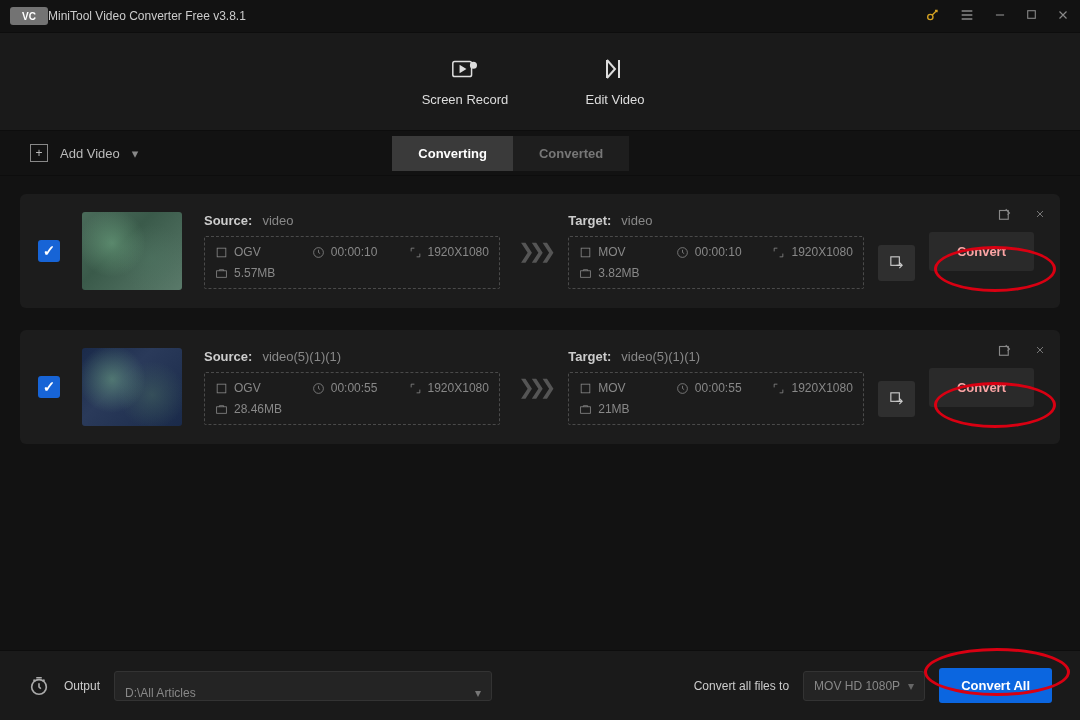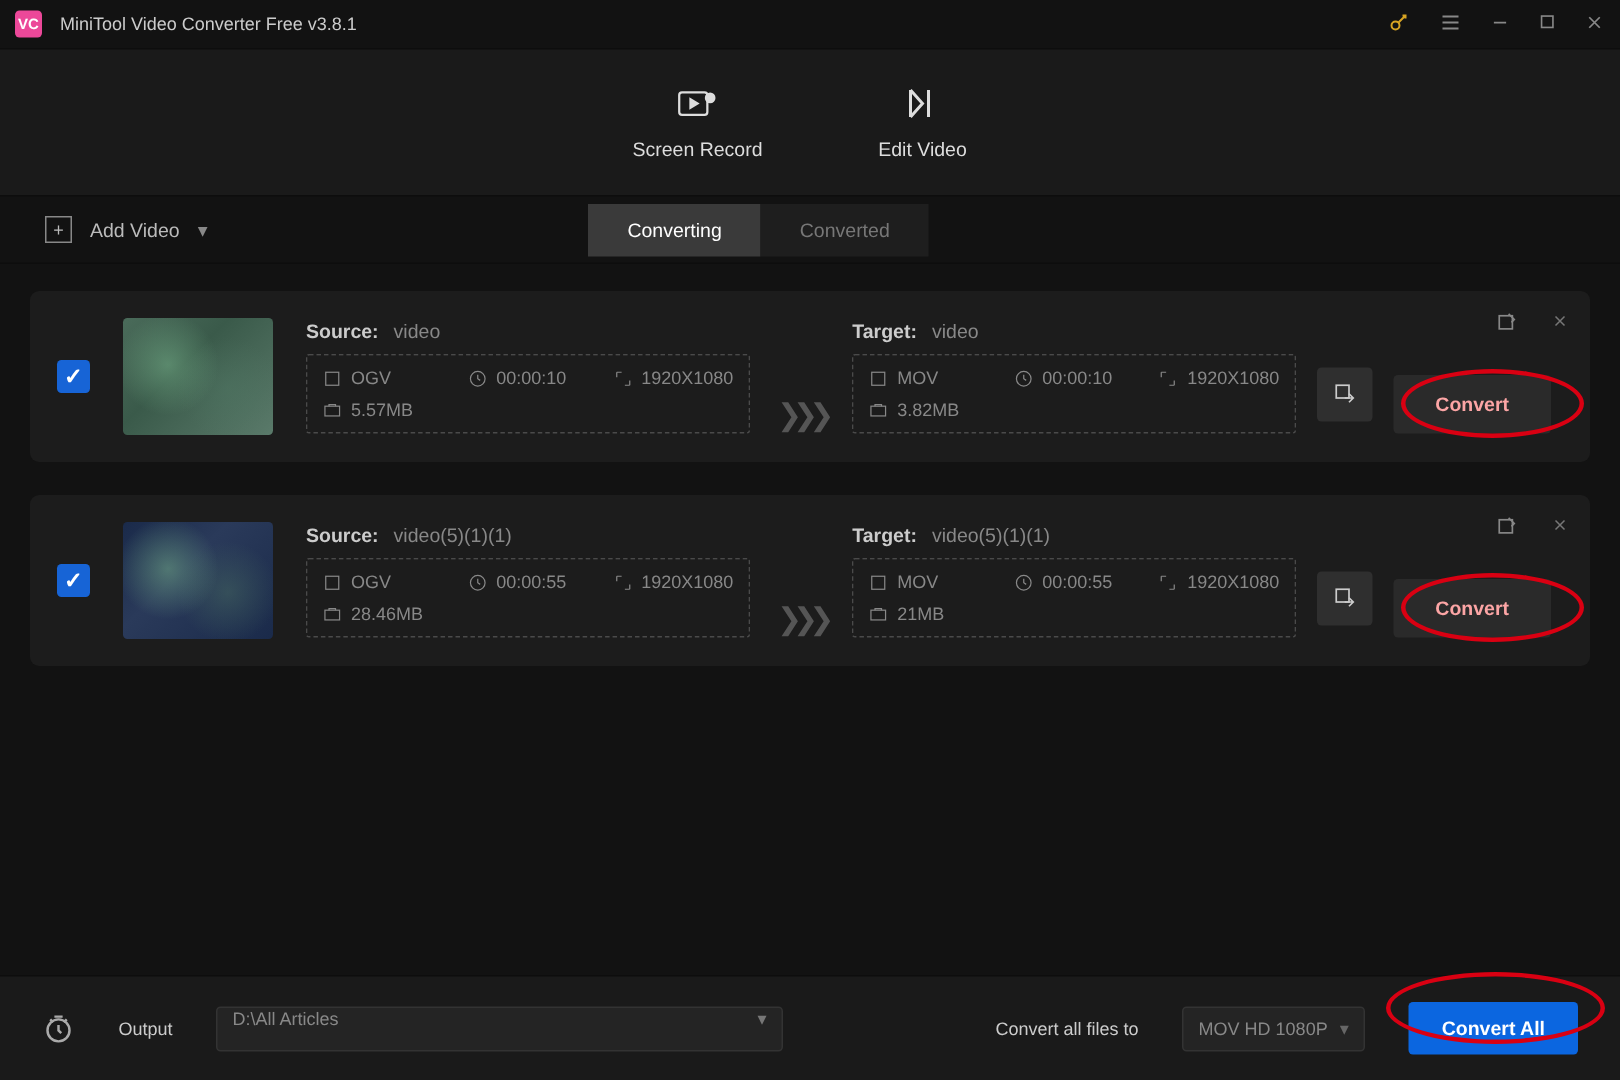--- a/index.html
+++ b/index.html
@@ -5,7 +5,7 @@
 *{box-sizing:border-box;margin:0;padding:0;font-family:-apple-system,BlinkMacSystemFont,'Segoe UI',sans-serif}
 body{background:#121212;width:1080px;height:720px;overflow:hidden;color:#ccc;font-size:13px}
 .titlebar{height:32px;background:#121212;display:flex;align-items:center;padding:0 10px}
-.titlebar .logo{width:18px;height:18px;background:#ec4899;border-radius:3px;display:flex;align-items:center;justify-content:center;color:#fff;font-size:10px;font-weight:700;margin-right:12px}
+.titlebar .logo{width:38px;height:18px;background:#737373;border-radius:3px;display:flex;align-items:center;justify-content:center;color:#fff;font-size:10px;font-weight:700;margin-right:0}
 .titlebar .title{color:#ccc;font-size:12px;flex:1}
 .titlebar .win-controls{display:flex;gap:18px;align-items:center}
 .titlebar .win-controls span{color:#888;font-size:13px;cursor:pointer}

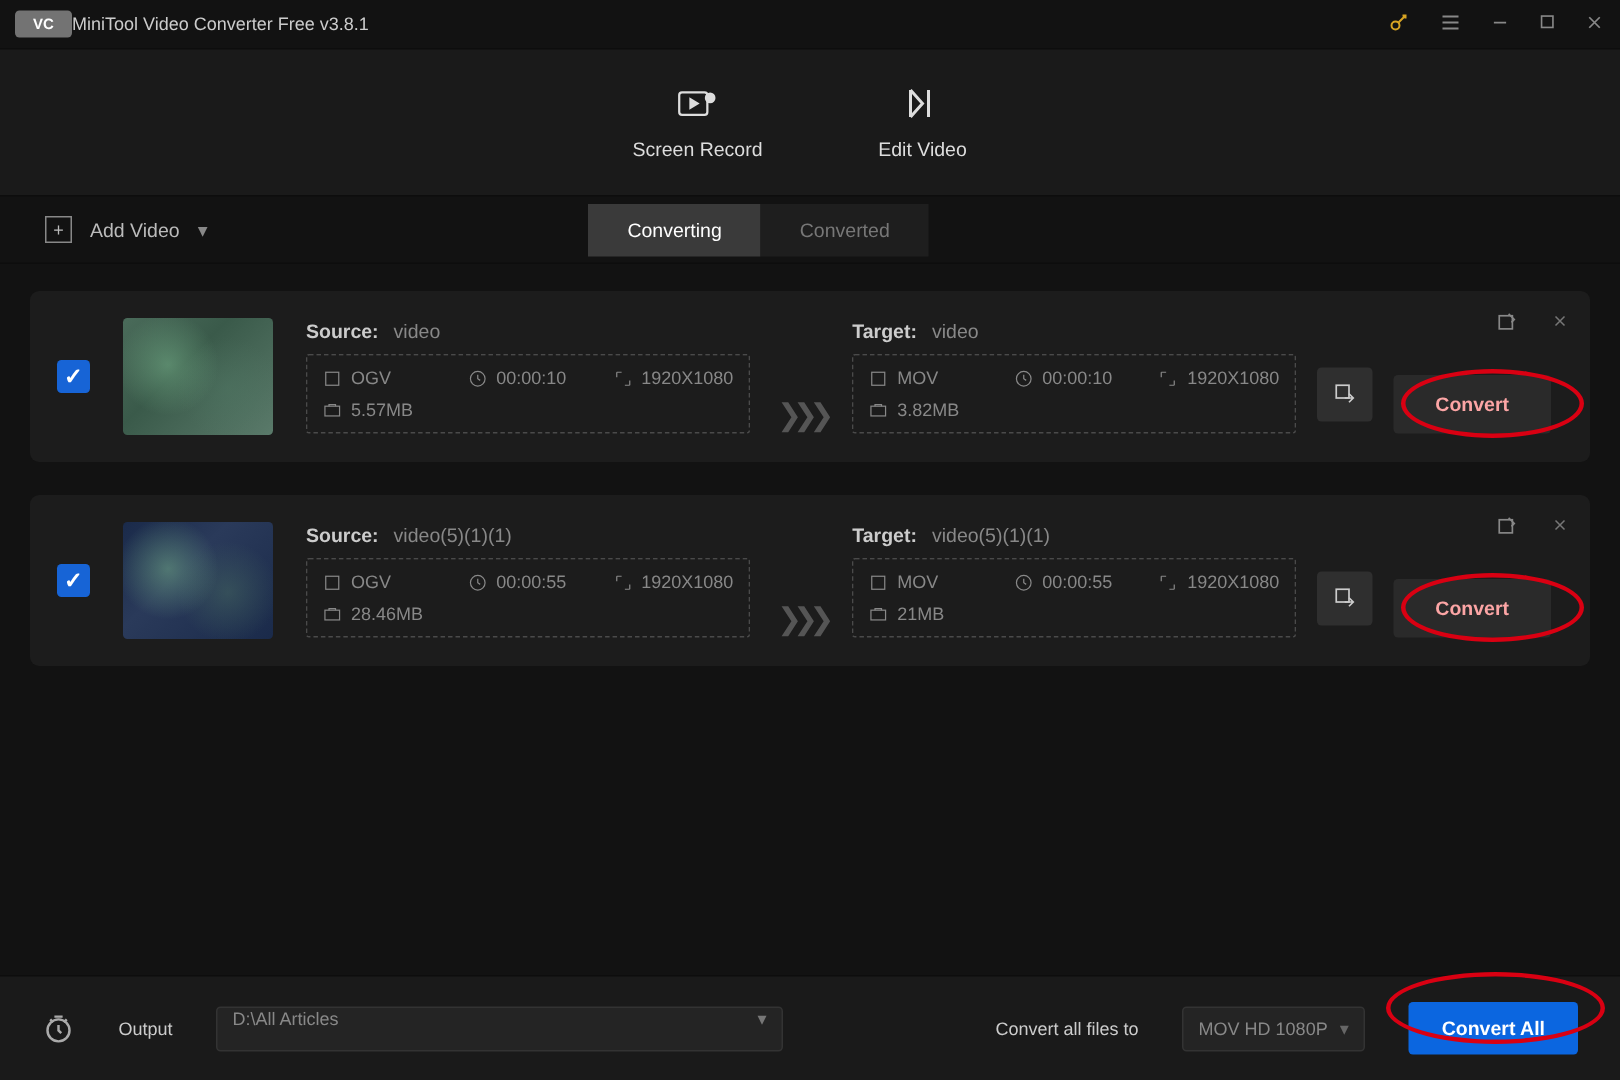--- a/index.html
+++ b/index.html
@@ -20,7 +20,7 @@
 .addfiles{display:flex;align-items:center;gap:12px;cursor:pointer;color:#bbb}
 .addfiles .plus{width:18px;height:18px;border:1px solid #888;display:flex;align-items:center;justify-content:center;font-size:12px}
 .subtabs{display:flex;margin-left:240px}
-.subtab{padding:10px 26px;background:#1e1e1e;color:#777;cursor:pointer;font-size:13px;font-weight:400}
+.subtab{padding:10px 26px;background:#1e1e1e;color:#777;cursor:pointer;font-size:13px;font-weight:700}
 .subtab.active{background:#3a3a3a;color:#fff}
 .content{padding:18px 20px;height:calc(100% - 32px - 98px - 46px - 70px);overflow:auto}
 .card{background:#1c1c1c;border-radius:6px;padding:18px 14px 18px 12px;margin-bottom:22px;position:relative}

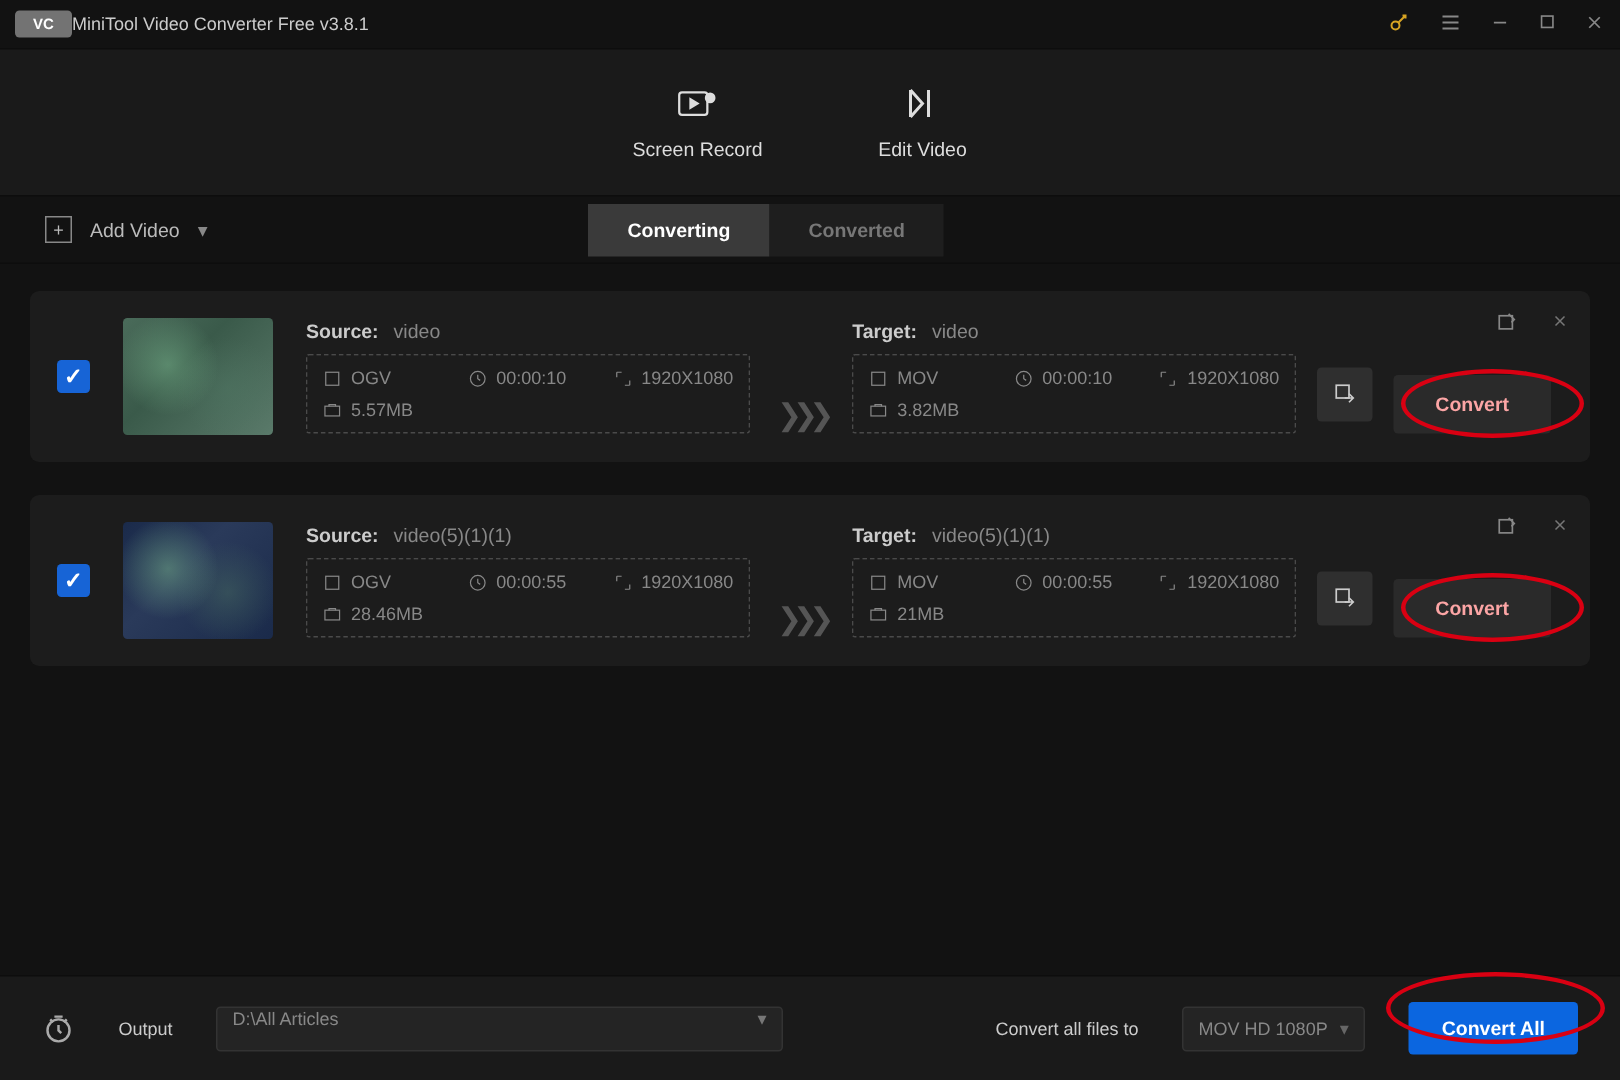--- a/index.html
+++ b/index.html
@@ -29,7 +29,7 @@
 .thumb{width:100px;height:78px;border-radius:3px;margin-right:22px;background:linear-gradient(135deg,#4a6b5a 0%,#3a5a4a 40%,#5a7a6a 100%);position:relative;overflow:hidden}
 .thumb.t2{background:linear-gradient(135deg,#1a2a4a 0%,#2a3a5a 40%,#1a2a4a 100%)}
 .thumb::before{content:'';position:absolute;inset:0;background:radial-gradient(circle at 30% 40%,rgba(120,180,140,.5),transparent 40%),radial-gradient(circle at 70% 60%,rgba(80,120,100,.4),transparent 40%)}
-.panels{display:flex;align-items:flex-end;gap:14px;flex:1}
+.panels{display:flex;align-items:center;gap:14px;flex:1}
 .panel{display:flex;flex-direction:column;gap:6px}
 .panel-header{display:flex;align-items:center;gap:10px;font-size:13px;margin-bottom:2px}
 .panel-header .lbl{color:#ccc;font-weight:600}

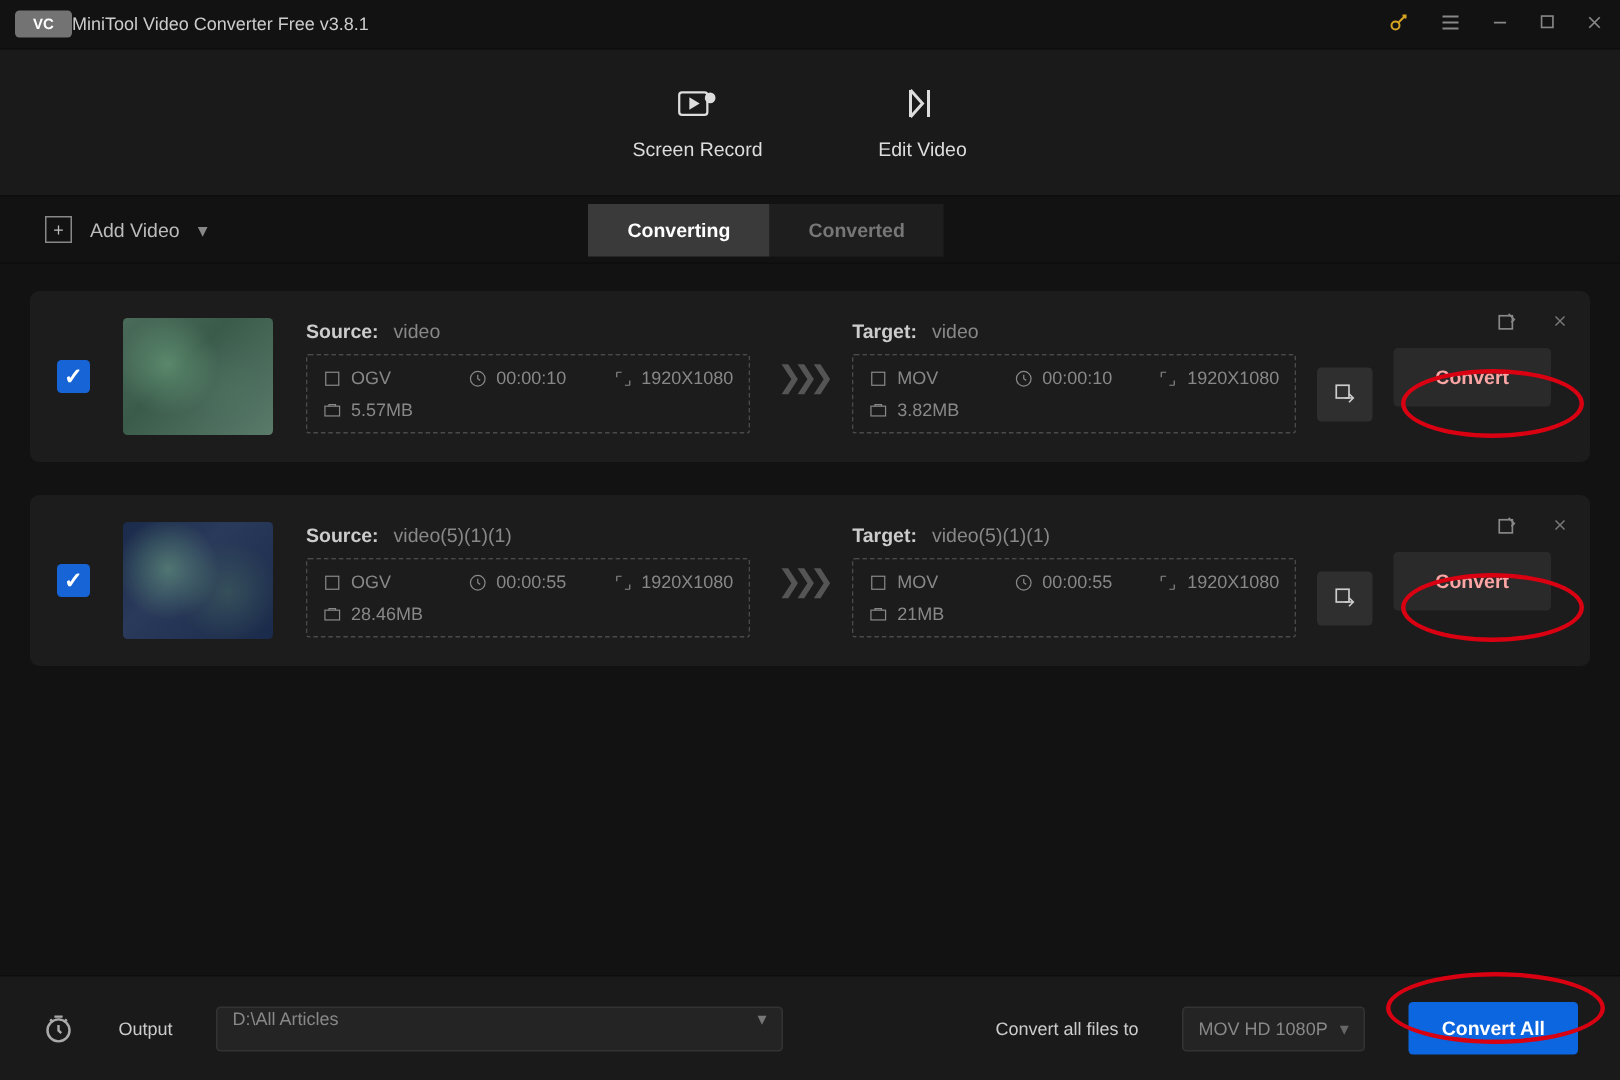--- a/index.html
+++ b/index.html
@@ -47,7 +47,7 @@
 .ring{position:absolute;width:122px;height:46px;border:3px solid #d90012;border-radius:50%;pointer-events:none}
 .ring.r1{right:4px;top:52px}
 .ring.r2{right:4px;top:52px}
-.bottombar{position:absolute;bottom:0;left:0;right:0;height:70px;background:#1a1a1a;display:flex;align-items:center;padding:0 28px;gap:29px;border-top:1px solid #0d0d0d}
+.bottombar{position:absolute;bottom:0;left:0;right:0;height:70px;background:#1a1a1a;display:flex;align-items:center;padding:0 28px;gap:14px;border-top:1px solid #0d0d0d}
 .clockicon{width:22px;height:22px}
 .output-lbl{color:#ccc;font-size:12px}
 .pathselect{flex:0 0 378px;height:30px;background:#242424;border:1px solid #333;border-radius:3px;display:flex;align-items:flex-start;padding:0 10px;color:#888;font-size:12px;cursor:pointer;position:relative}

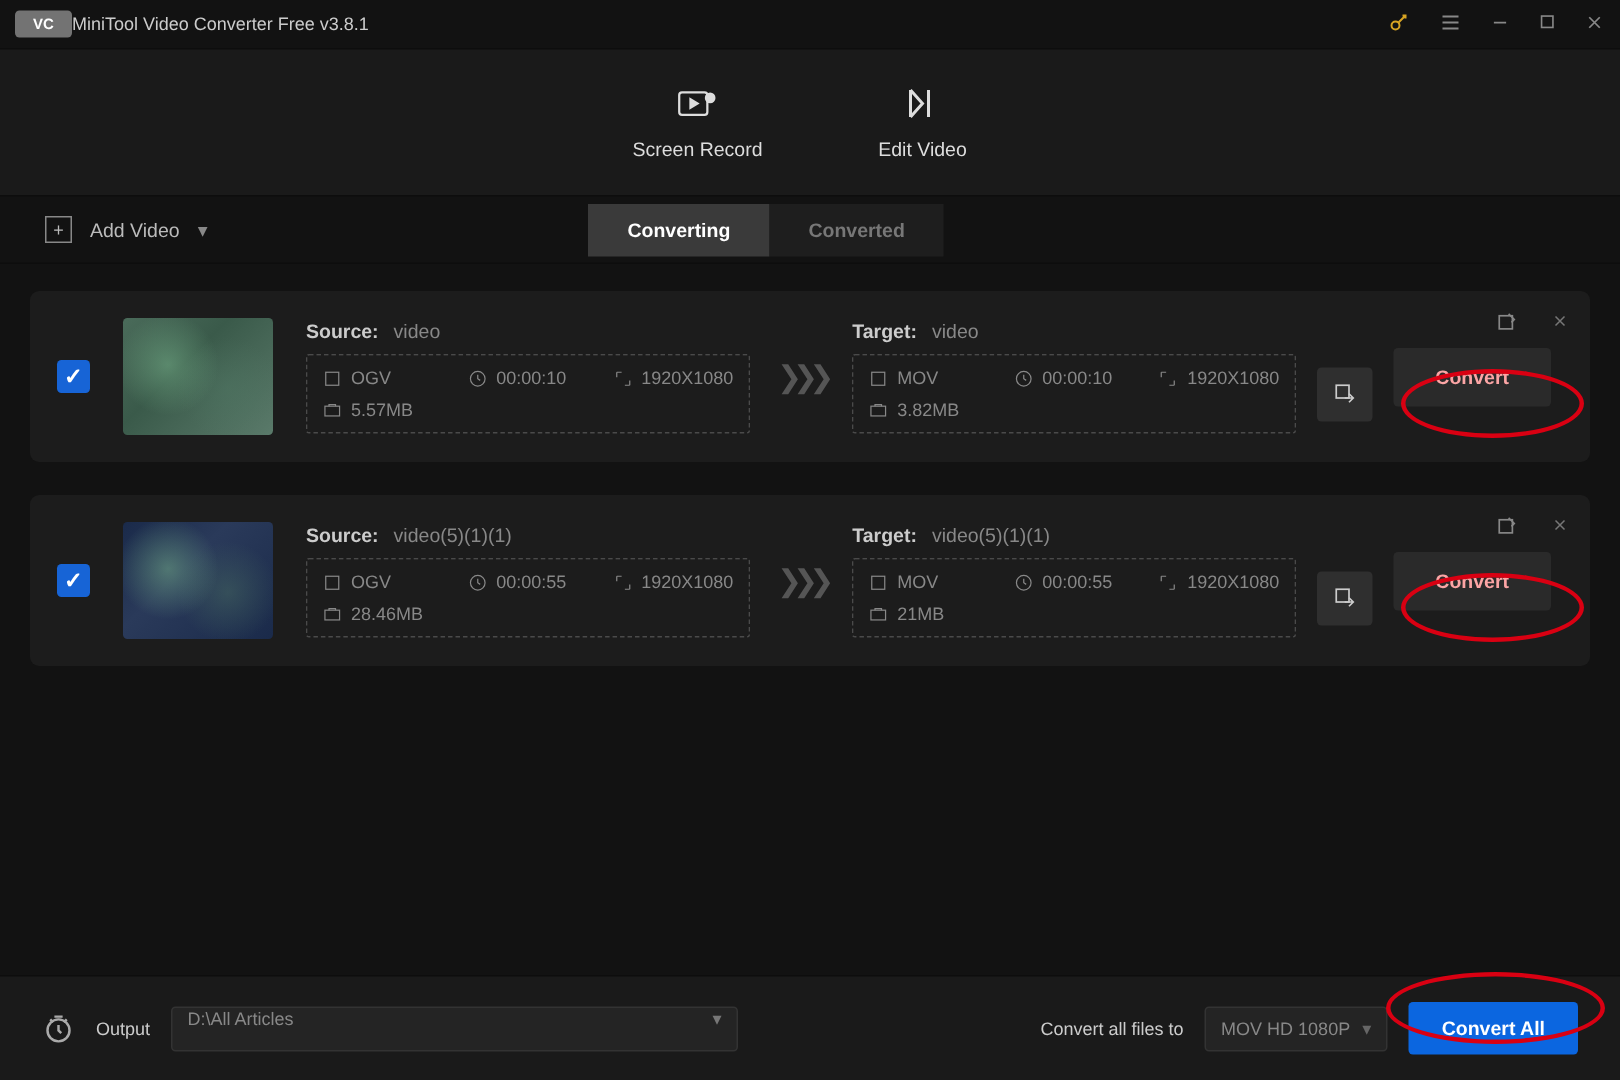--- a/index.html
+++ b/index.html
@@ -50,7 +50,7 @@
 .bottombar{position:absolute;bottom:0;left:0;right:0;height:70px;background:#1a1a1a;display:flex;align-items:center;padding:0 28px;gap:14px;border-top:1px solid #0d0d0d}
 .clockicon{width:22px;height:22px}
 .output-lbl{color:#ccc;font-size:12px}
-.pathselect{flex:0 0 378px;height:30px;background:#242424;border:1px solid #333;border-radius:3px;display:flex;align-items:flex-start;padding:0 10px;color:#888;font-size:12px;cursor:pointer;position:relative}
+.pathselect{flex:0 0 378px;height:30px;background:#242424;border:1px solid #333;border-radius:3px;display:flex;align-items:flex-end;padding:0 10px;color:#888;font-size:12px;cursor:pointer;position:relative}
 .pathselect .caret{margin-left:auto;color:#777}
 .spacer{flex:1}
 .convall-lbl{color:#ccc;font-size:12px}

